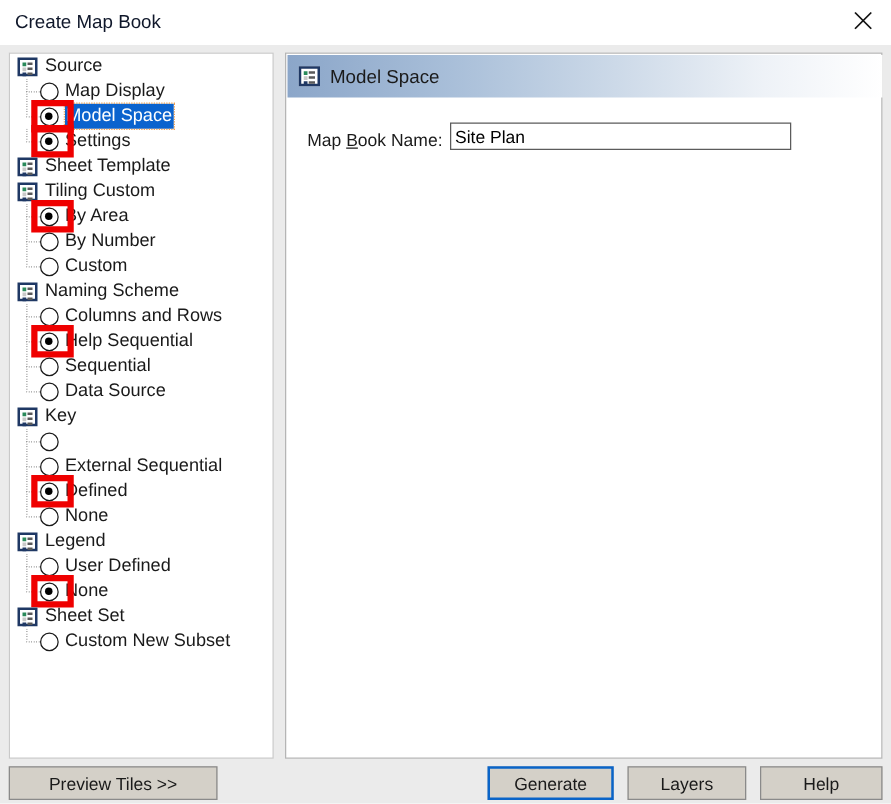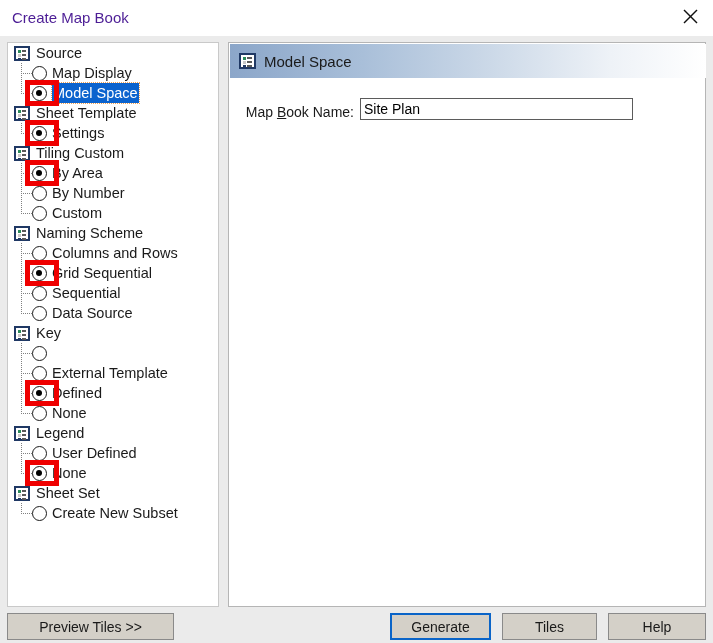--- a/index.html
+++ b/index.html
@@ -26,7 +26,7 @@
     position: absolute;
     left: 12px; top: 9px;
     font-size: 15px;
-    color: #4c1d95;
+    color: #0f172a;
     white-space: nowrap;
   }
   #close-btn {

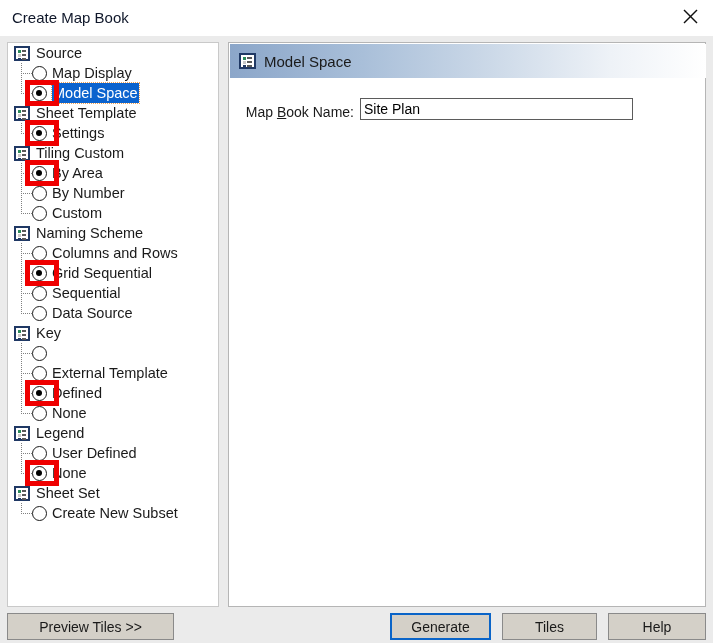--- a/index.html
+++ b/index.html
@@ -285,17 +285,6 @@
         <span class="radio checked"></span>
         <span class="tree-label">Model Space</span>
       </div>
-      <div class="tree-row group">
-        <span class="node-icon">
-          <i class="sq" style="top:2px;background:#2a8a5a;"></i>
-          <i class="bar" style="top:2px;"></i>
-          <i class="sq" style="top:6px;background:#c8c8c8;"></i>
-          <i class="bar" style="top:6px;"></i>
-          <i class="sq" style="top:10px;background:#1f3864;"></i>
-          <i class="bar" style="top:10px;"></i>
-        </span>
-        <span class="tree-label">Sheet Template</span>
-      </div>
       <div class="tree-row child">
         <span class="connector">
           <span class="v half"></span>
@@ -304,6 +293,17 @@
         <span class="redbox"></span>
         <span class="radio checked"></span>
         <span class="tree-label">Settings</span>
+      </div>
+      <div class="tree-row group">
+        <span class="node-icon">
+          <i class="sq" style="top:2px;background:#2a8a5a;"></i>
+          <i class="bar" style="top:2px;"></i>
+          <i class="sq" style="top:6px;background:#c8c8c8;"></i>
+          <i class="bar" style="top:6px;"></i>
+          <i class="sq" style="top:10px;background:#1f3864;"></i>
+          <i class="bar" style="top:10px;"></i>
+        </span>
+        <span class="tree-label">Sheet Template</span>
       </div>
       <div class="tree-row group">
         <span class="node-icon">

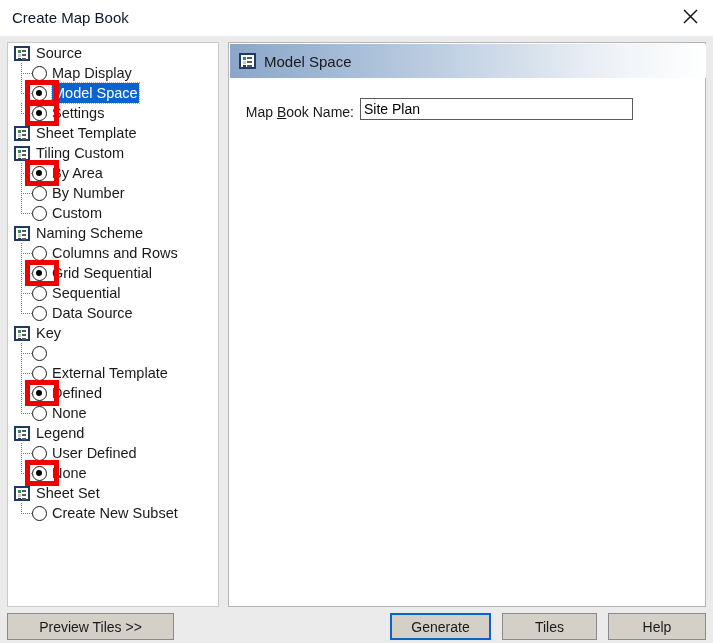--- a/index.html
+++ b/index.html
@@ -367,7 +367,7 @@
         </span>
         <span class="redbox"></span>
         <span class="radio checked"></span>
-        <span class="tree-label">Grid Sequential</span>
+        <span class="tree-label">Help Sequential</span>
       </div>
       <div class="tree-row child">
         <span class="connector">

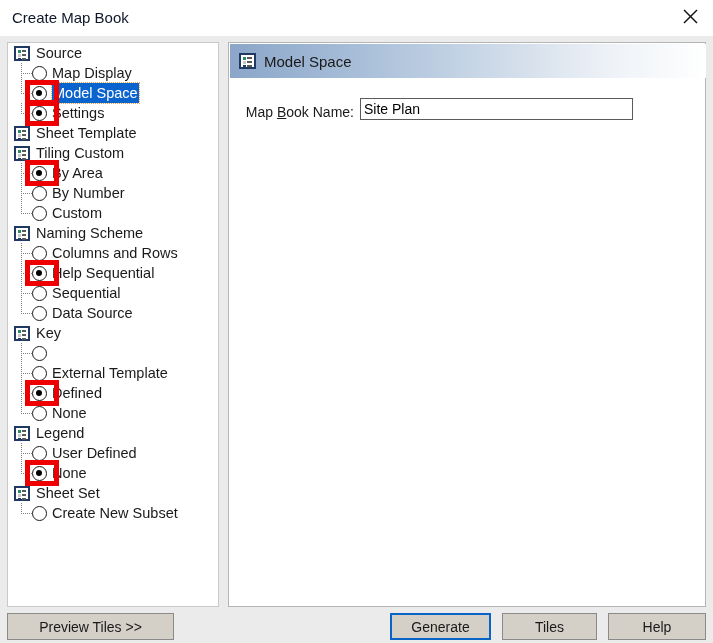--- a/index.html
+++ b/index.html
@@ -409,7 +409,7 @@
           <span class="h"></span>
         </span>
         <span class="radio"></span>
-        <span class="tree-label">External Template</span>
+        <span class="tree-label">External Sequential</span>
       </div>
       <div class="tree-row child">
         <span class="connector">

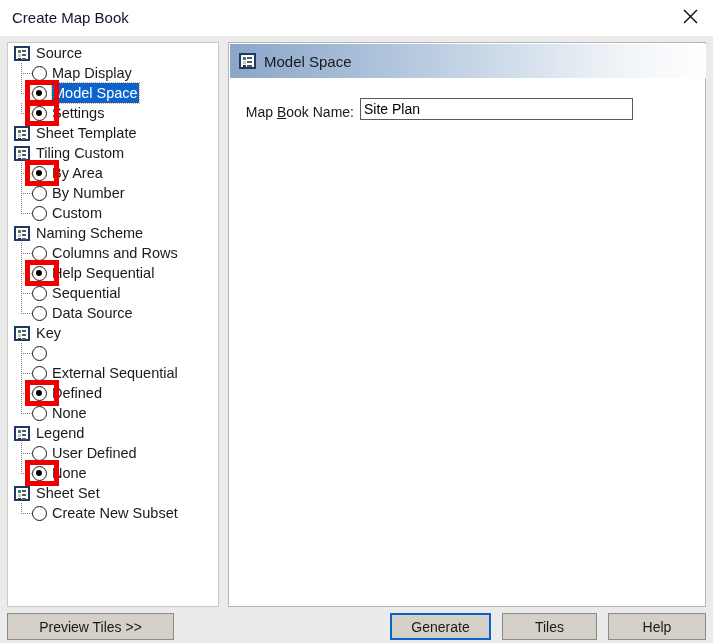--- a/index.html
+++ b/index.html
@@ -473,7 +473,7 @@
           <span class="h"></span>
         </span>
         <span class="radio"></span>
-        <span class="tree-label">Create New Subset</span>
+        <span class="tree-label">Custom New Subset</span>
       </div>
     </div>
 

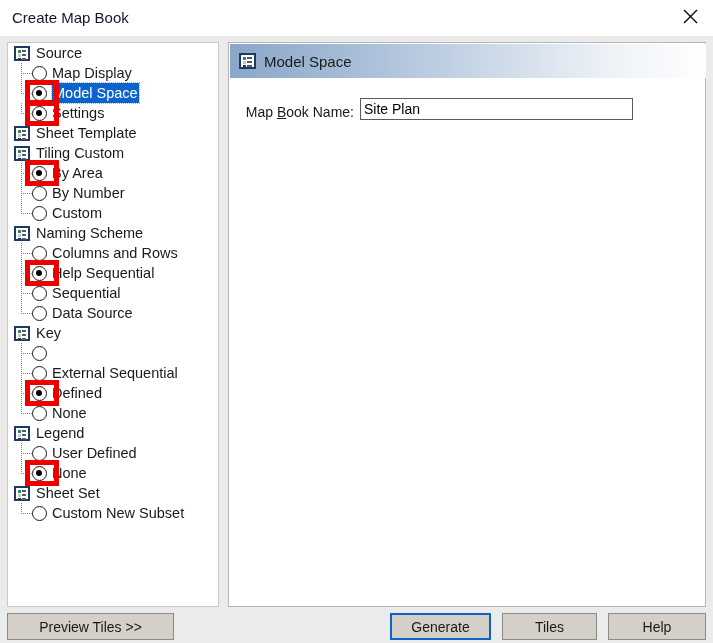--- a/index.html
+++ b/index.html
@@ -498,7 +498,7 @@
 
   <div class="btn" id="btn-preview">Preview Tiles &gt;&gt;</div>
   <div class="btn" id="btn-generate">Generate</div>
-  <div class="btn" id="btn-cancel">Tiles</div>
+  <div class="btn" id="btn-cancel">Layers</div>
   <div class="btn" id="btn-help">Help</div>
 
 </div>

